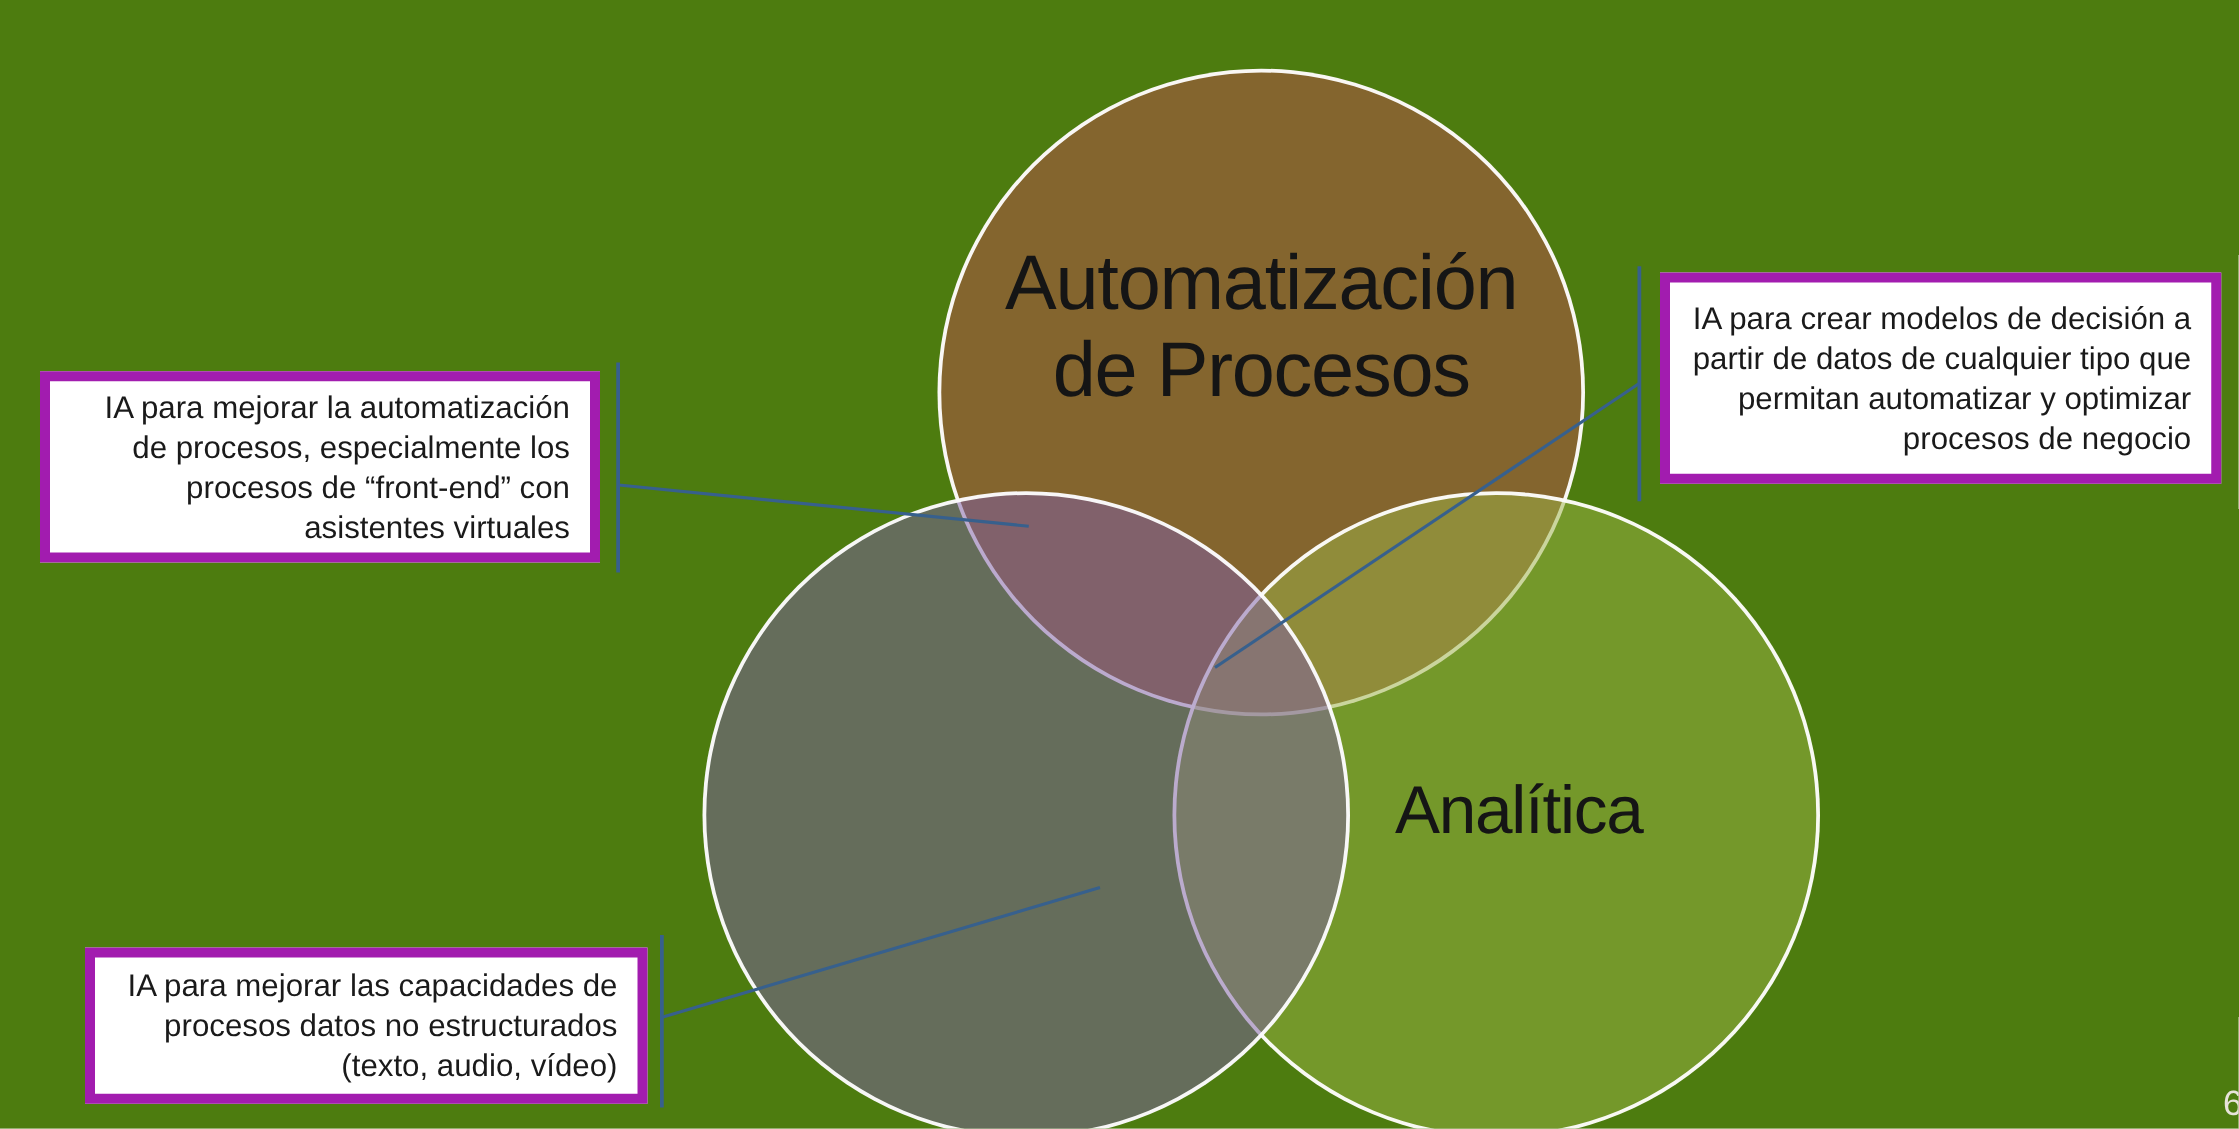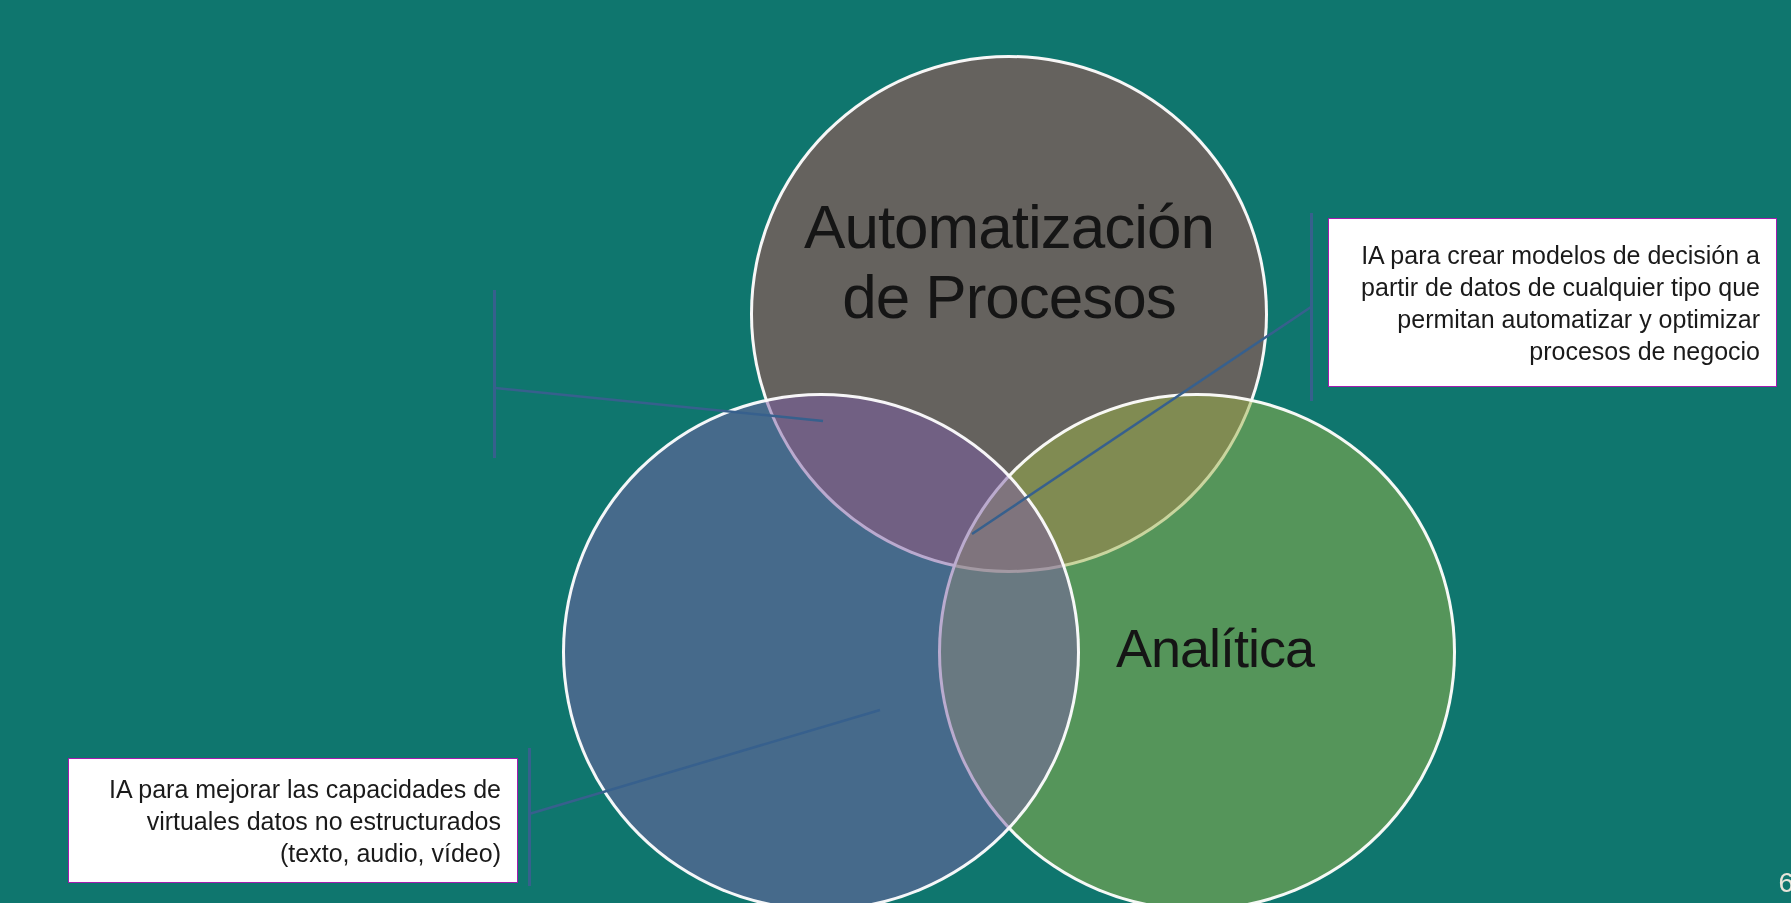--- a/index.html
+++ b/index.html
@@ -7,7 +7,7 @@
     position:relative;
     width:1791px;height:903px;
     overflow:hidden;
-    background:#0f766e;
+    background:#4d7c0f;
     font-family:"Liberation Sans", sans-serif;
   }
   

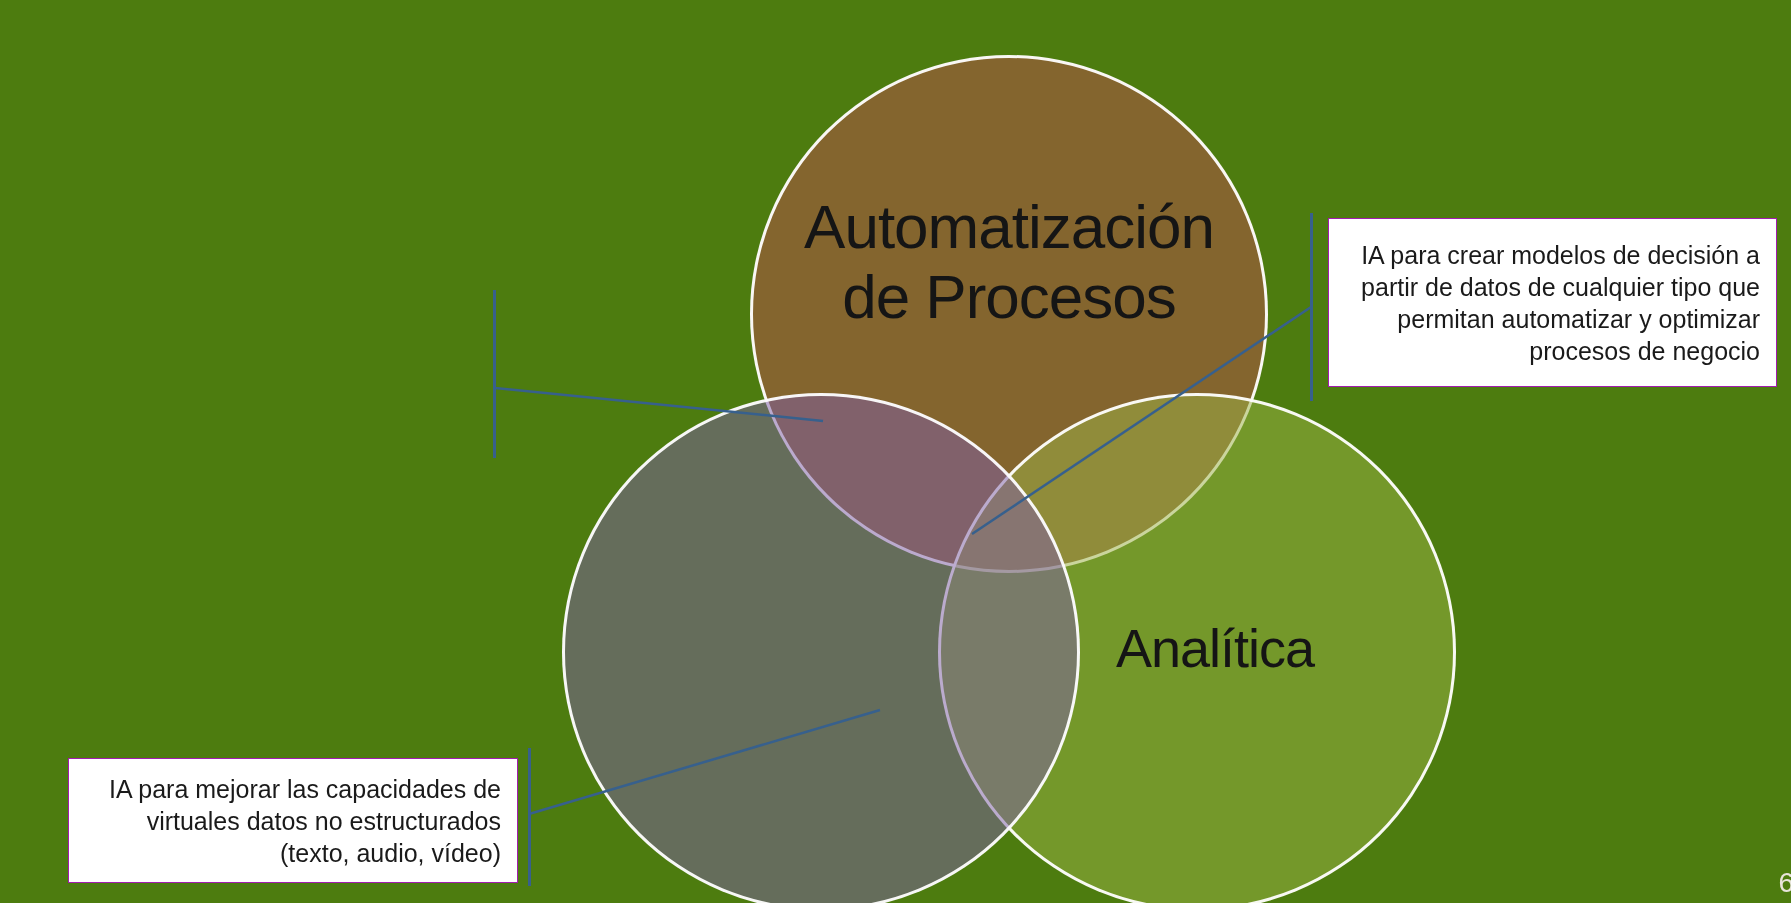--- a/index.html
+++ b/index.html
@@ -41,7 +41,7 @@
   
   .callout{
     position:absolute;
-    border:1px solid #a21caf;
+    border:8px solid #a21caf;
     background:#ffffff;
     box-sizing:border-box;
     display:flex;align-items:center;justify-content:flex-end;

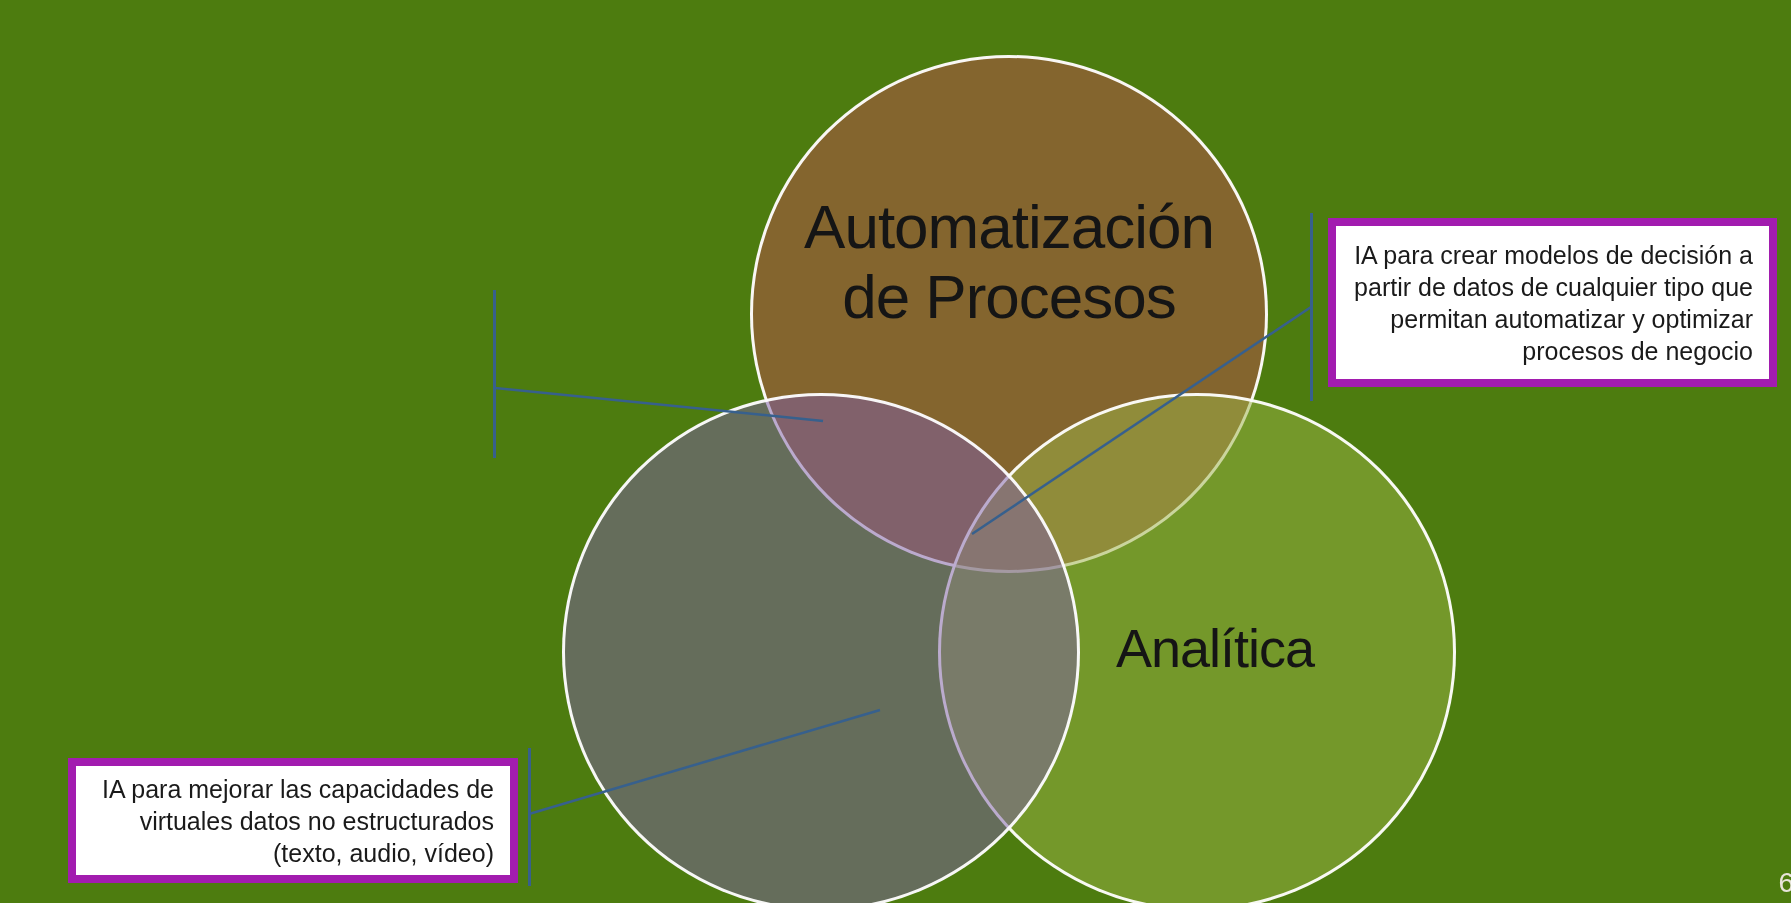--- a/index.html
+++ b/index.html
@@ -97,6 +97,12 @@
   <div class="bracket bracket-right"></div>
   <div class="bracket bracket-bottom"></div>
 
+  <div class="callout callout-left">
+    <div class="callout-text">IA para mejorar la automatización
+de procesos, especialmente los
+procesos de “front-end” con
+asistentes virtuales</div>
+  </div>
   <div class="callout callout-right">
     <div class="callout-text">IA para crear modelos de decisión a
 partir de datos de cualquier tipo que

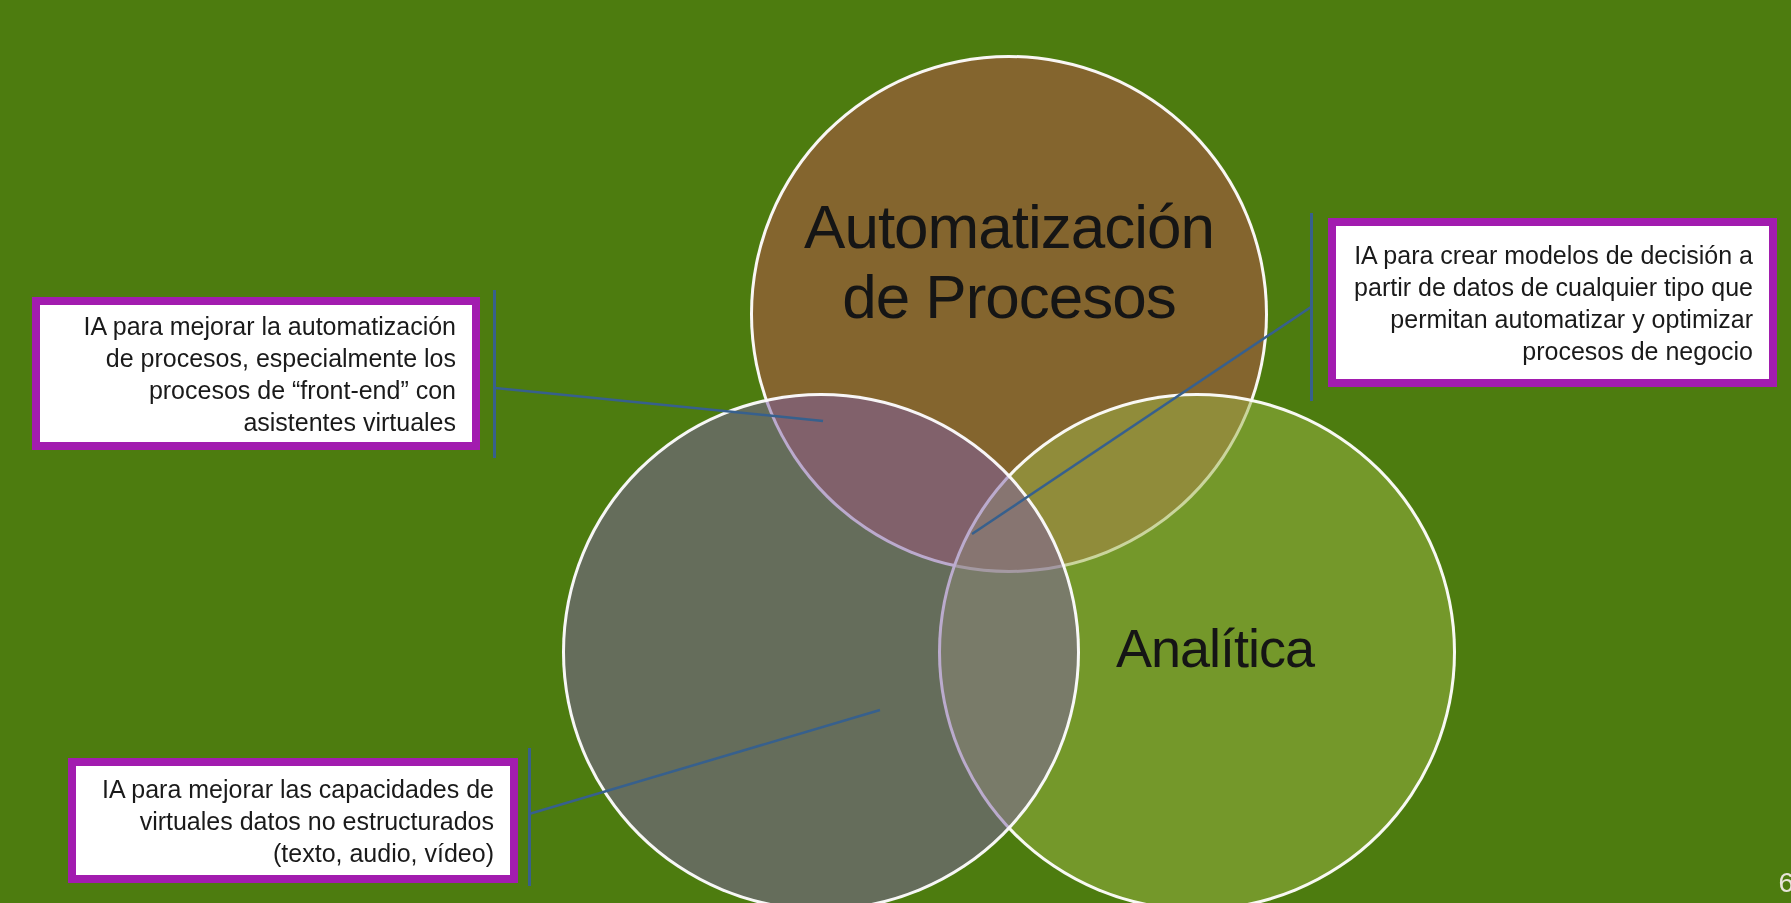--- a/index.html
+++ b/index.html
@@ -111,7 +111,7 @@
   </div>
   <div class="callout callout-bottom">
     <div class="callout-text">IA para mejorar las capacidades de
-virtuales datos no estructurados
+procesos datos no estructurados
 (texto, audio, vídeo)</div>
   </div>
 

